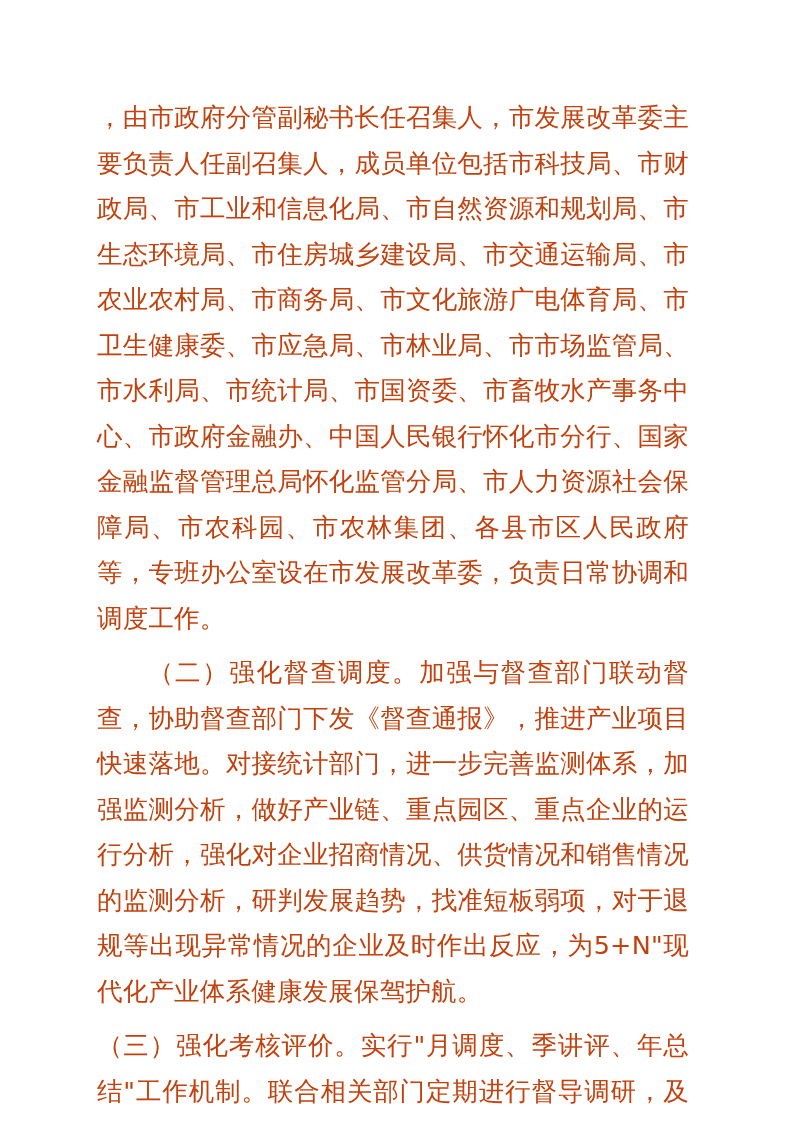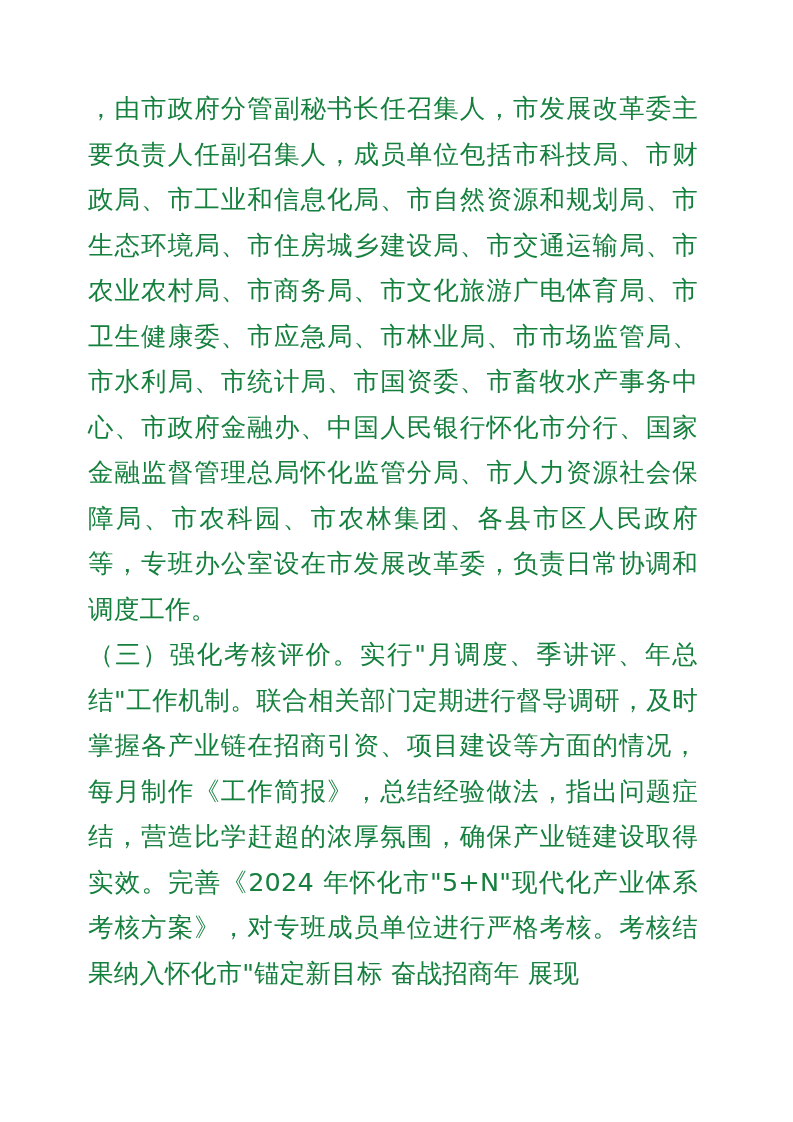--- a/index.html
+++ b/index.html
@@ -28,10 +28,10 @@
   .para {
     font-size: 25.5px;
     line-height: 45.5px;
-    color: #15803d;
+    color: #c2410c;
     text-align: justify;
     text-justify: inter-ideograph;
-    margin: 0;
+    margin: 9px;
     letter-spacing: 0.2px;
     font-family: "DejaVu Sans", "Liberation Sans", sans-serif;
   }

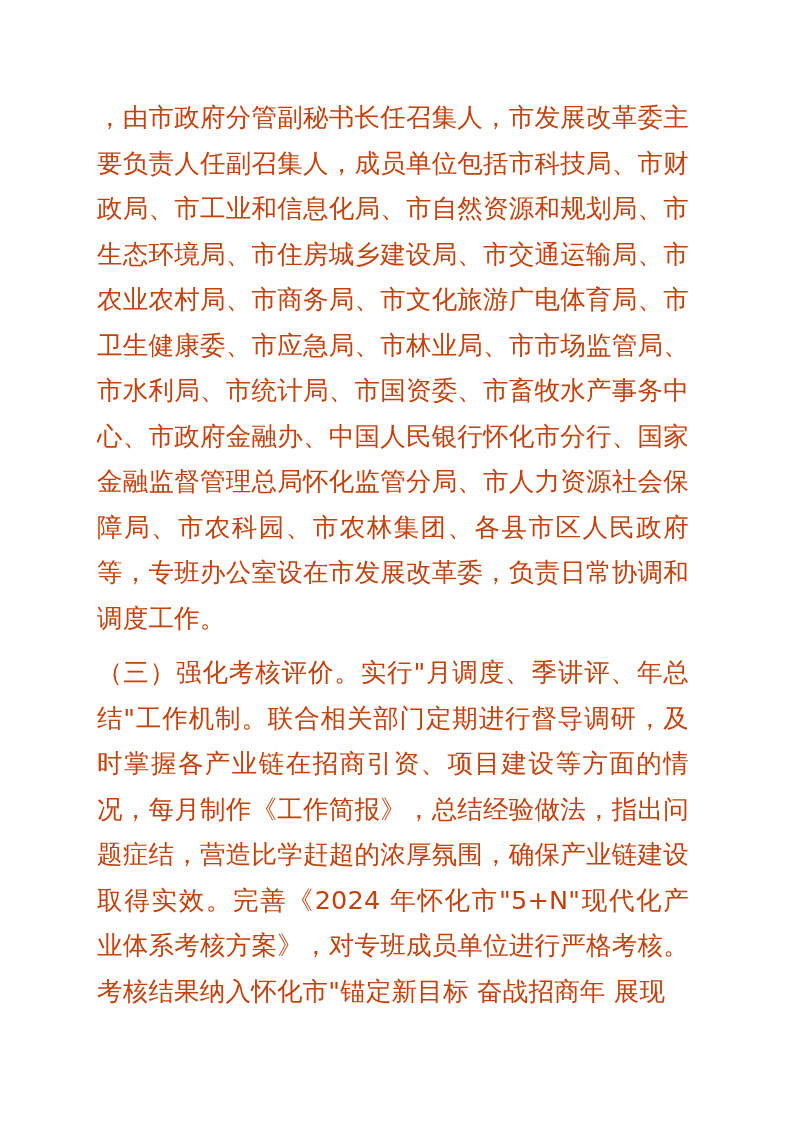--- a/index.html
+++ b/index.html
@@ -48,6 +48,7 @@
 <div class="page">
   <div class="content">
     <p class="para">，由市政府分管副秘书长任召集人，市发展改革委主要负责人任副召集人，成员单位包括市科技局、市财政局、市工业和信息化局、市自然资源和规划局、市生态环境局、市住房城乡建设局、市交通运输局、市农业农村局、市商务局、市文化旅游广电体育局、市卫生健康委、市应急局、市林业局、市市场监管局、市水利局、市统计局、市国资委、市畜牧水产事务中心、市政府金融办、中国人民银行怀化市分行、国家金融监督管理总局怀化监管分局、市人力资源社会保障局、市农科园、市农林集团、各县市区人民政府等，专班办公室设在市发展改革委，负责日常协调和调度工作。</p>
+    <p class="para indent">（二）强化督查调度。加强与督查部门联动督查，协助督查部门下发《督查通报》，推进产业项目快速落地。对接统计部门，进一步完善监测体系，加强监测分析，做好产业链、重点园区、重点企业的运行分析，强化对企业招商情况、供货情况和销售情况的监测分析，研判发展趋势，找准短板弱项，对于退规等出现异常情况的企业及时作出反应，为5+N"现代化产业体系健康发展保驾护航。</p>
     <p class="para">（三）强化考核评价。实行"月调度、季讲评、年总结"工作机制。联合相关部门定期进行督导调研，及时掌握各产业链在招商引资、项目建设等方面的情况，每月制作《工作简报》，总结经验做法，指出问题症结，营造比学赶超的浓厚氛围，确保产业链建设取得实效。完善《2024 年怀化市"5+N"现代化产业体系考核方案》，对专班成员单位进行严格考核。考核结果纳入怀化市"锚定新目标 奋战招商年 展现</p>
   </div>
 </div>

